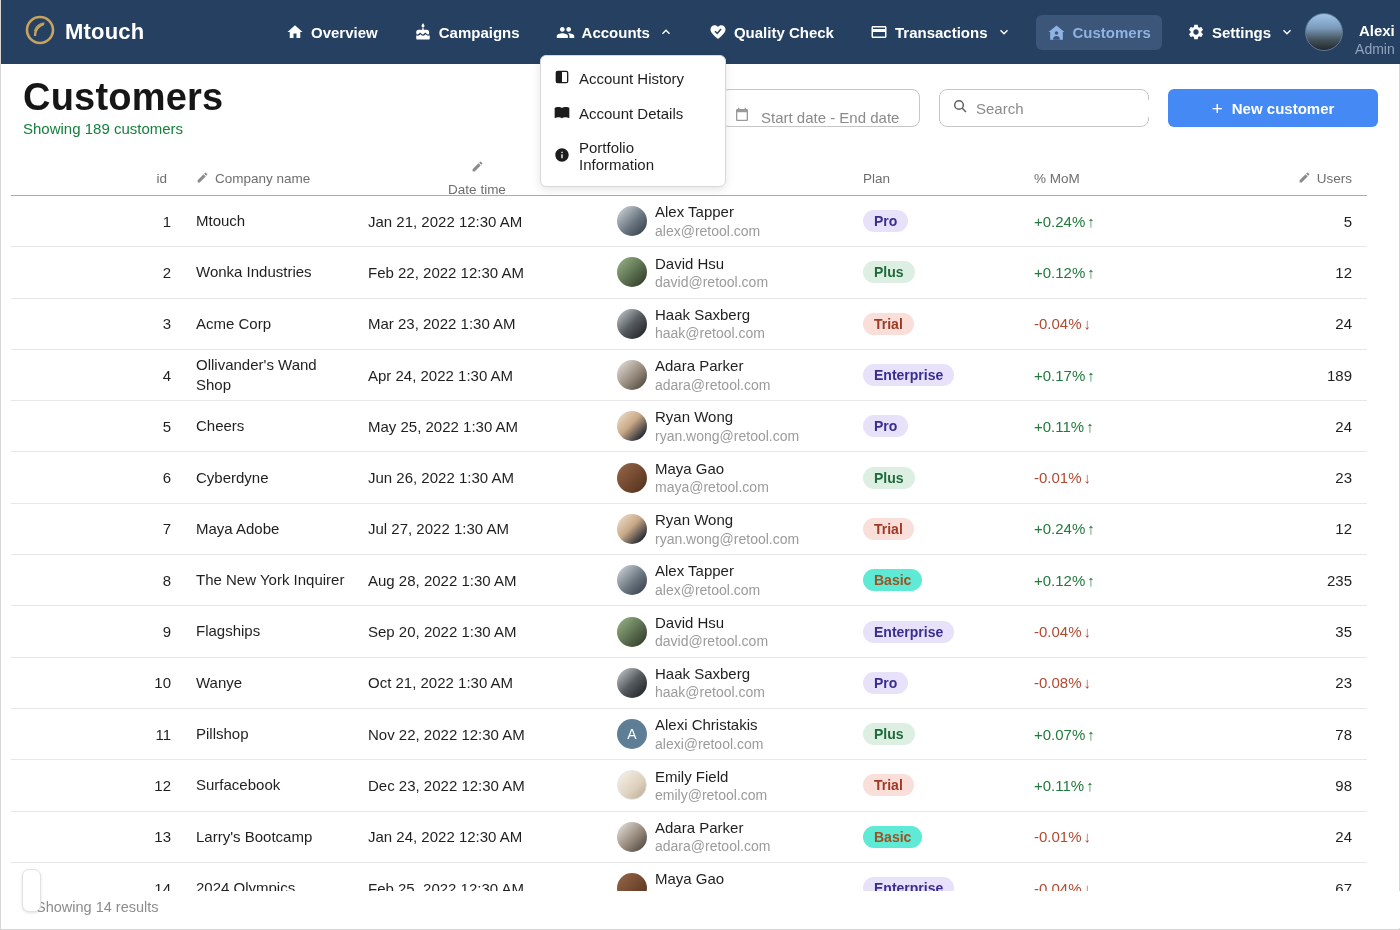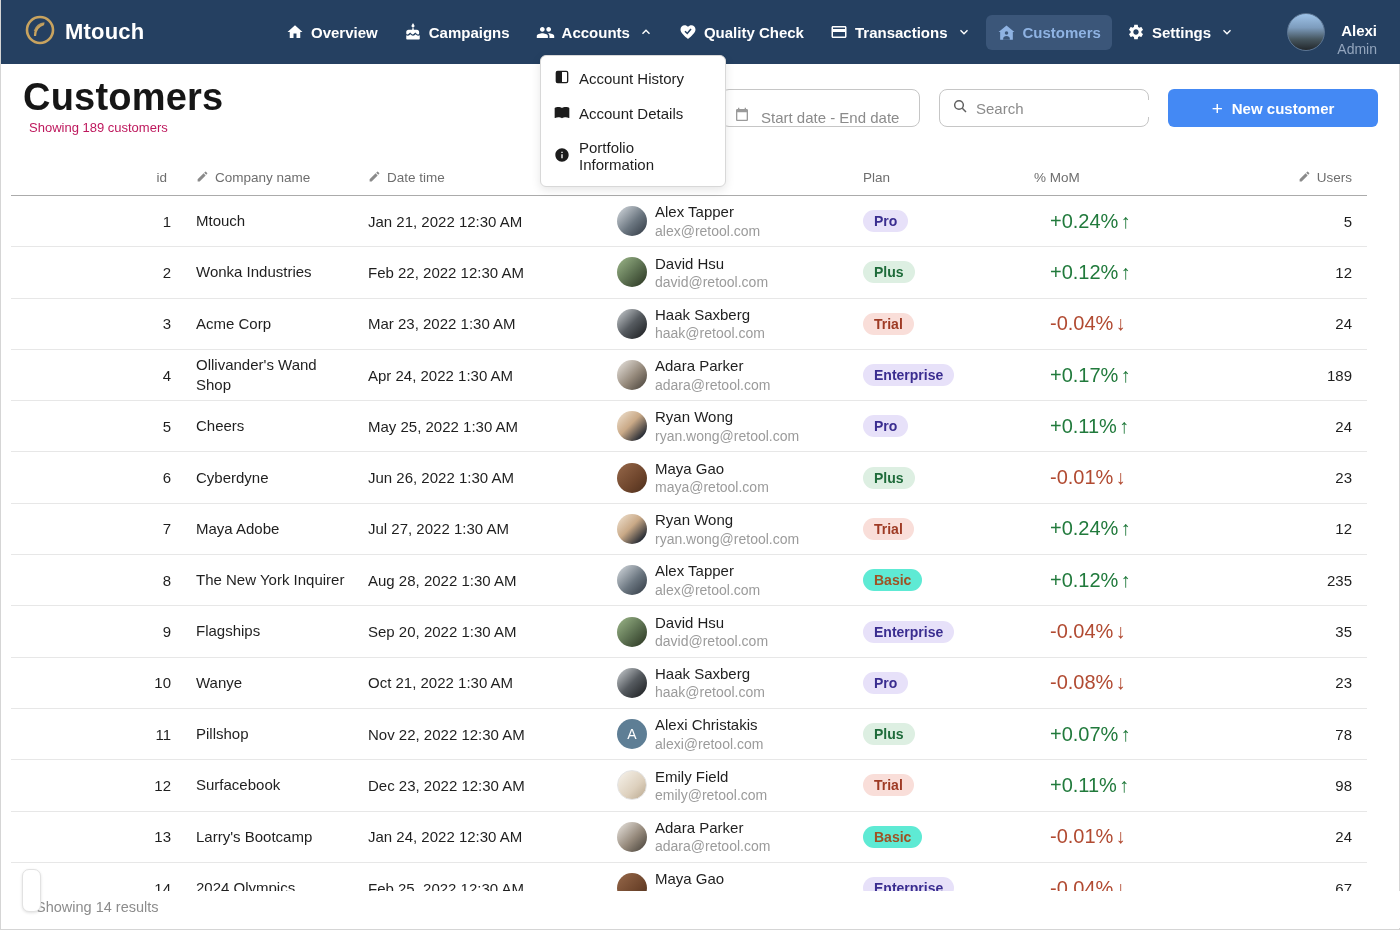--- a/index.html
+++ b/index.html
@@ -13,7 +13,7 @@
     background:#254061; display:flex; align-items:center; padding:0 24px; z-index:30; }
   .brand { display:flex; align-items:center; gap:10px; min-width:250px; }
   .brand-name { color:#fff; font-size:22px; font-weight:800; letter-spacing:.2px; }
-  .nav-items { display:flex; align-items:center; gap:4px; }
+  .nav-items { display:flex; align-items:center; gap:14px; }
   .nav-item { display:flex; align-items:center; gap:7px; color:#fff; font-size:15px;
     font-weight:700; padding:8px 11px; border-radius:6px; cursor:pointer; white-space:nowrap; }
   .nav-item svg { display:block; }

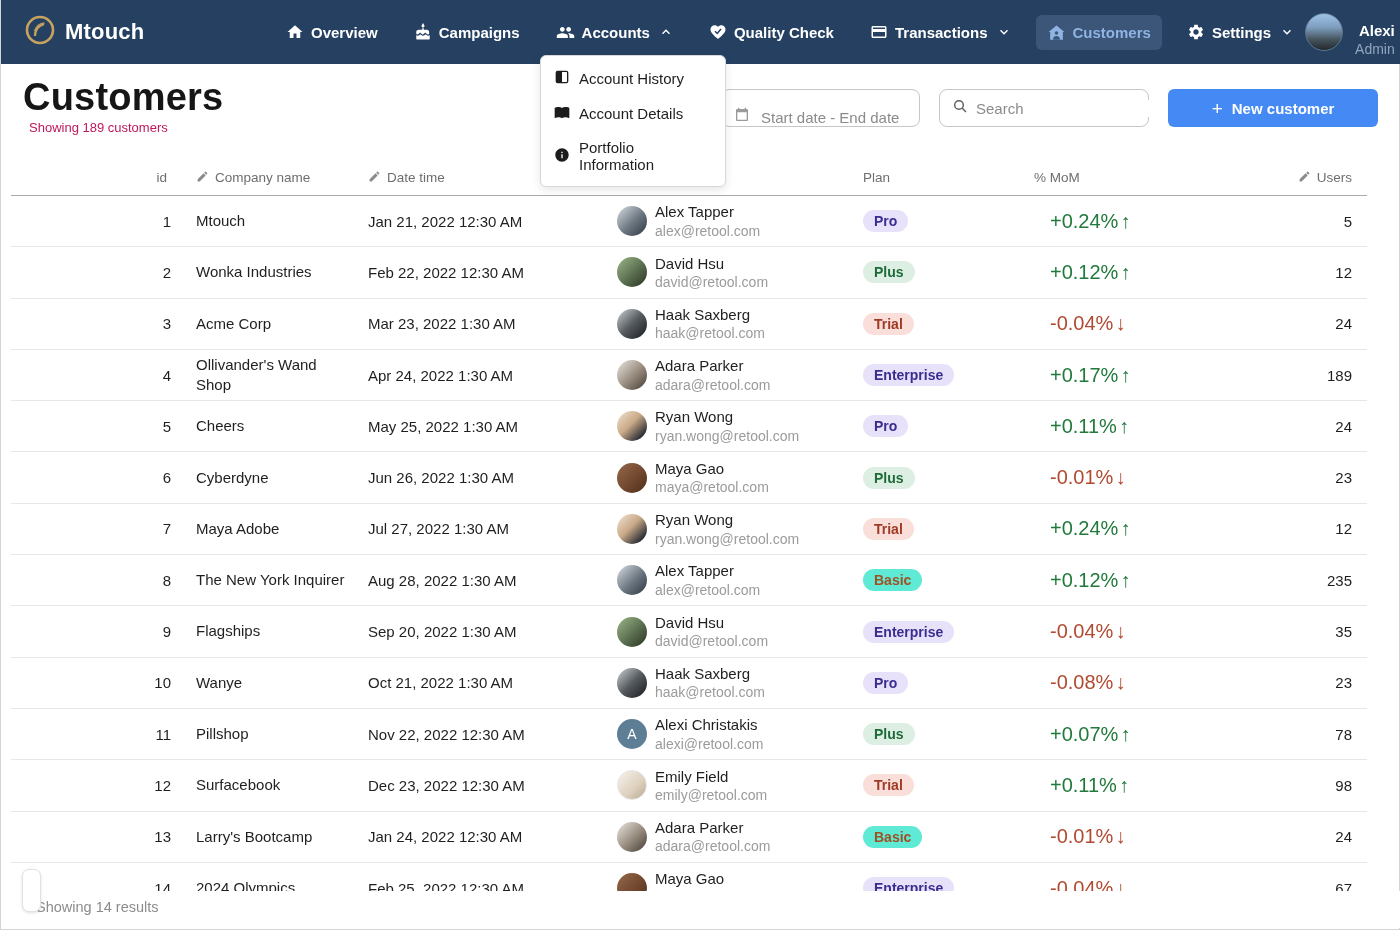--- a/index.html
+++ b/index.html
@@ -38,7 +38,7 @@
   
   .page-title { position:absolute; left:22px; top:76px; font-size:38px; font-weight:800;
     color:#161616; letter-spacing:.2px; }
-  .page-subtitle { position:absolute; left:28px; top:120px; font-size:13px; color:#be185d; }
+  .page-subtitle { position:absolute; left:22px; top:120px; font-size:15px; color:#15803d; }
 
   .date-input { position:absolute; left:720px; top:89px; width:199px; height:38px;
     border:1px solid #c6c6c6; border-radius:8px; background:#fff; display:flex;

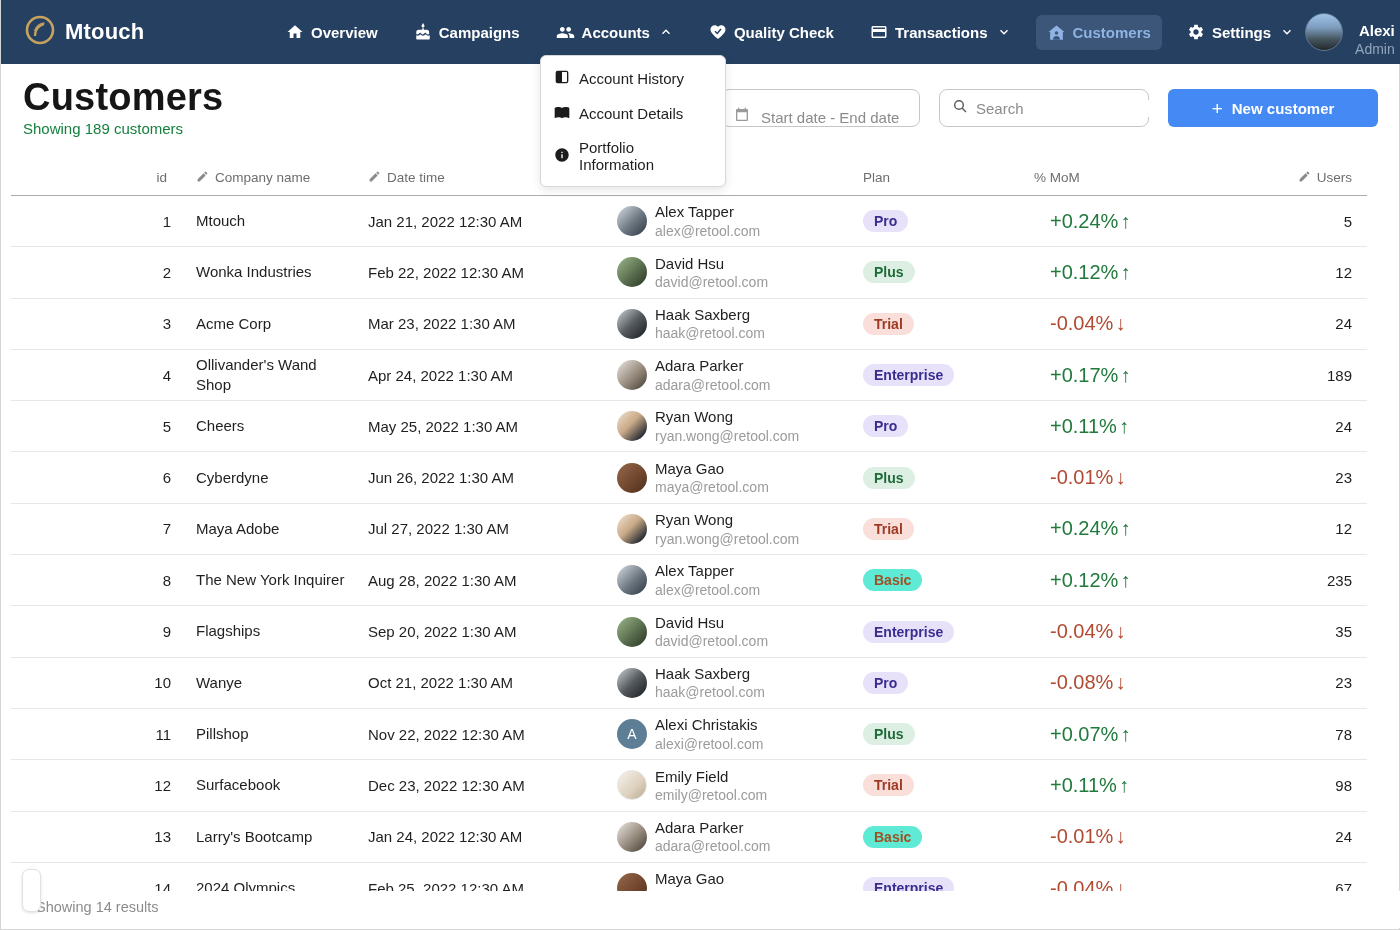--- a/index.html
+++ b/index.html
@@ -64,7 +64,7 @@
   .th { display:flex; align-items:center; gap:6px; }
   .th-id { justify-content:flex-end; padding-right:4px; }
   .th-company { padding-left:25px; }
-  .th-date { padding-left:7px; }
+  .th-date { padding-left:7px;flex-direction:column; }
   .th-admin { padding-left:31px; }
   .th-users { justify-content:flex-end; padding-right:15px; }
 

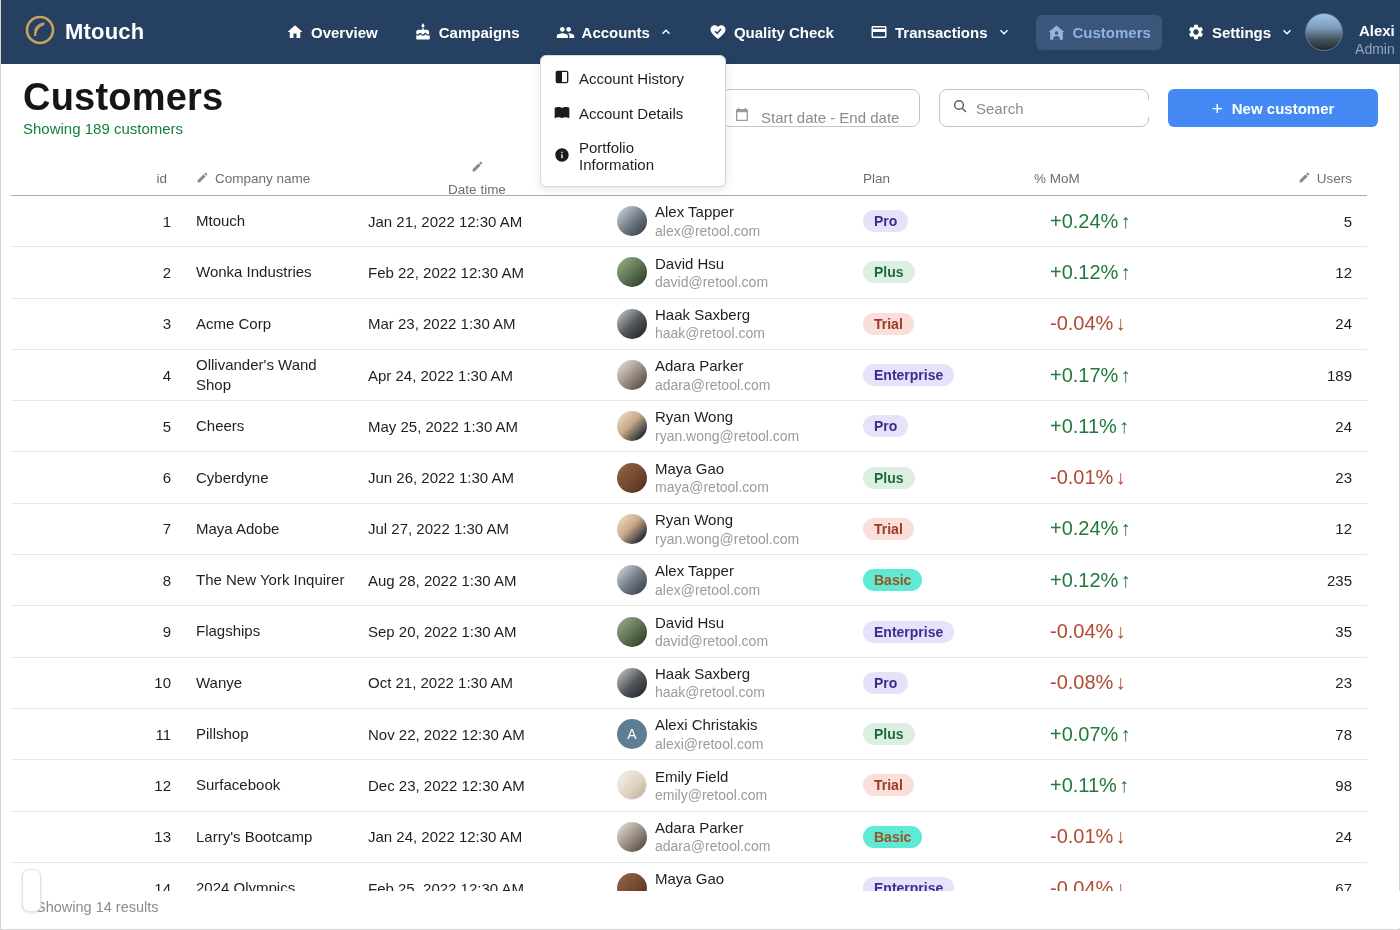--- a/index.html
+++ b/index.html
@@ -89,7 +89,7 @@
   .badge-trial { background:#f9ded9; color:#9e3a24; }
   .badge-basic { background:#5eead4; color:#9e5224; }
 
-  .mom { font-size:20px;margin-left:16px; }
+  .mom { font-size:15px; }
   .mom.pos { color:#217a3c; }
   .mom.neg { color:#b14a31; }
   .mom .arrow { margin-left:2px; }

